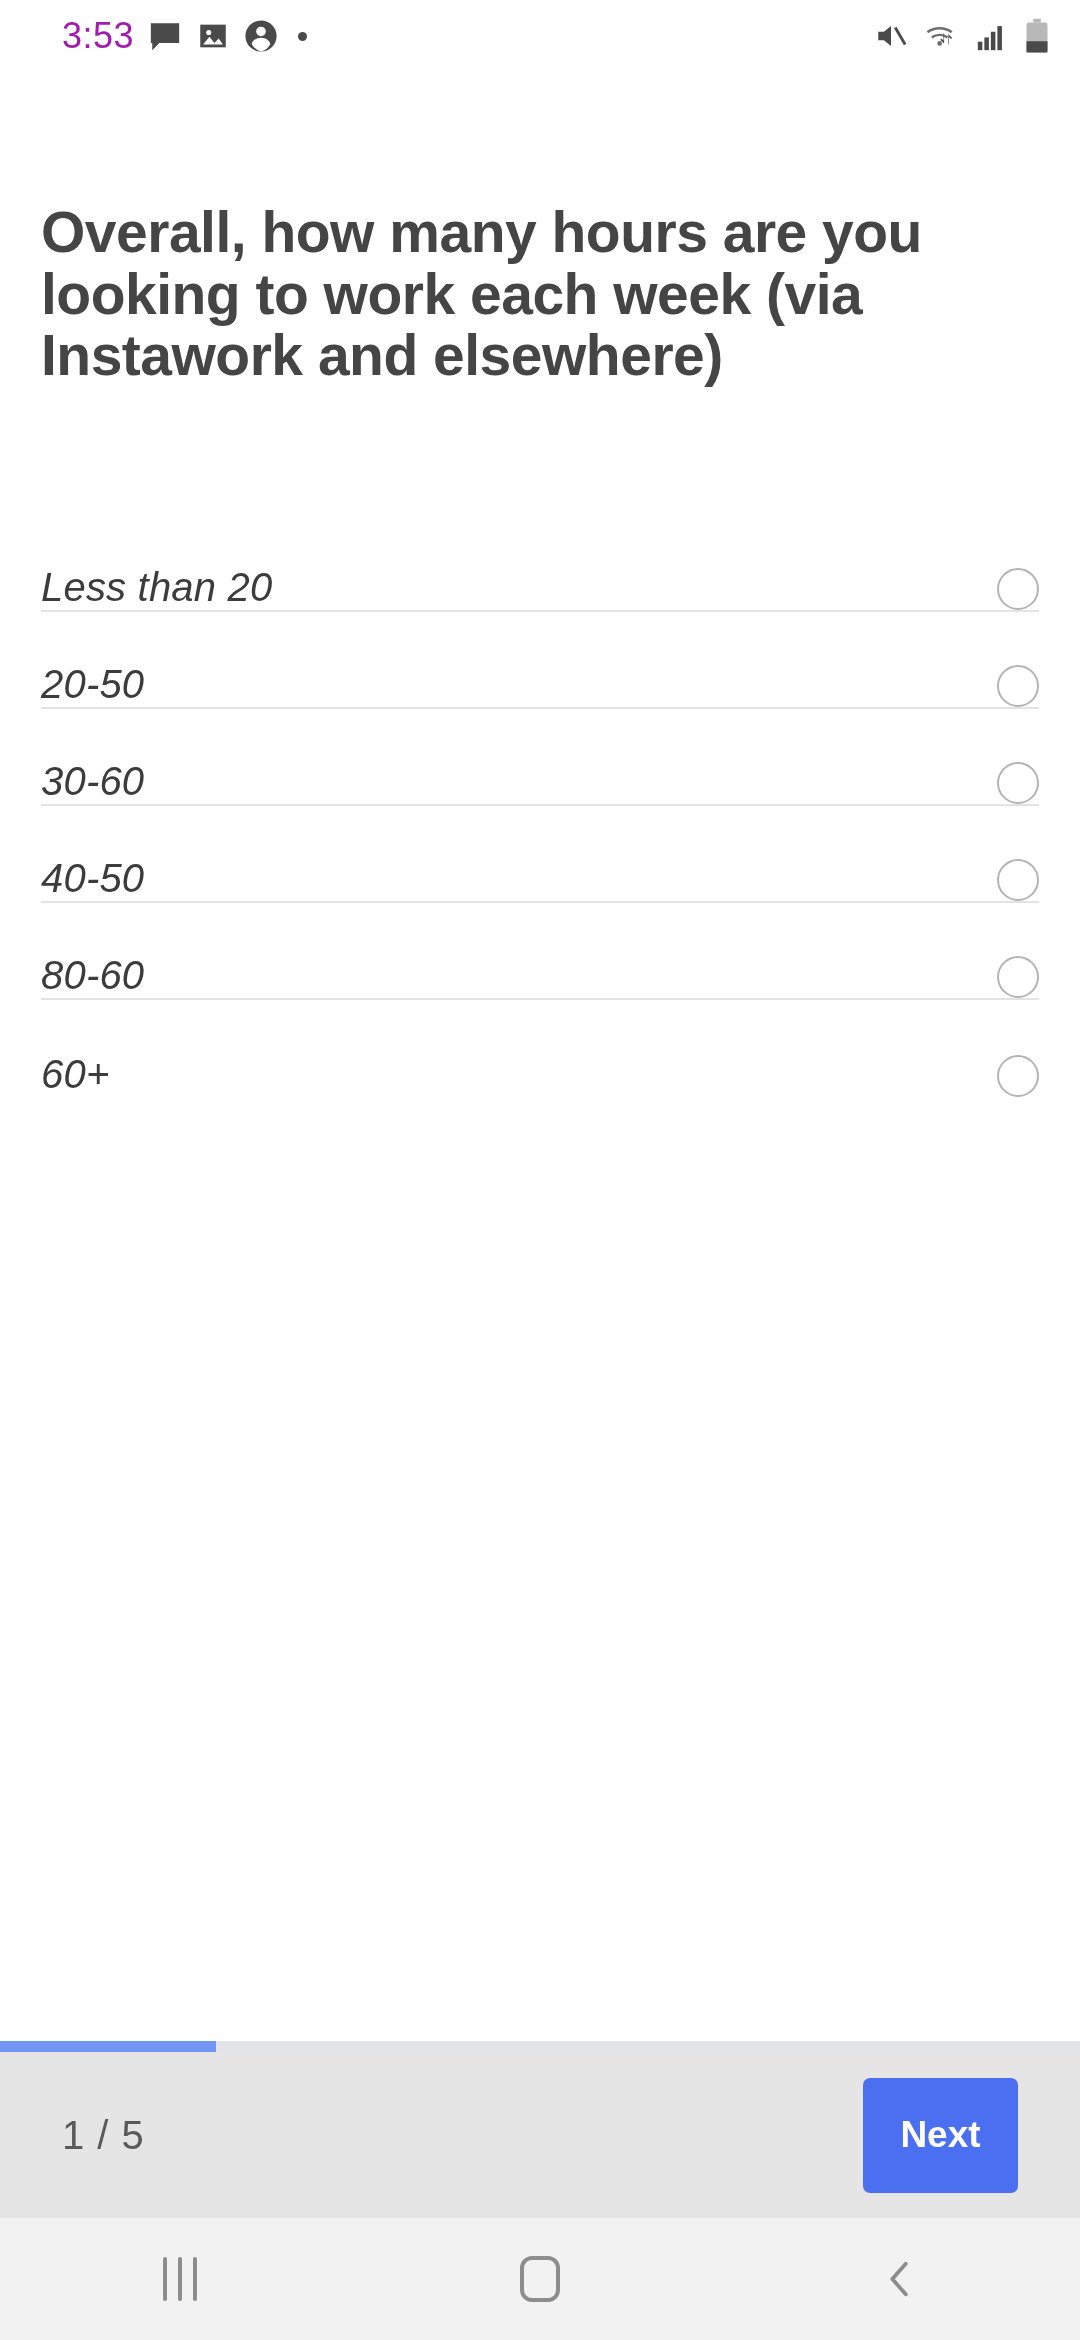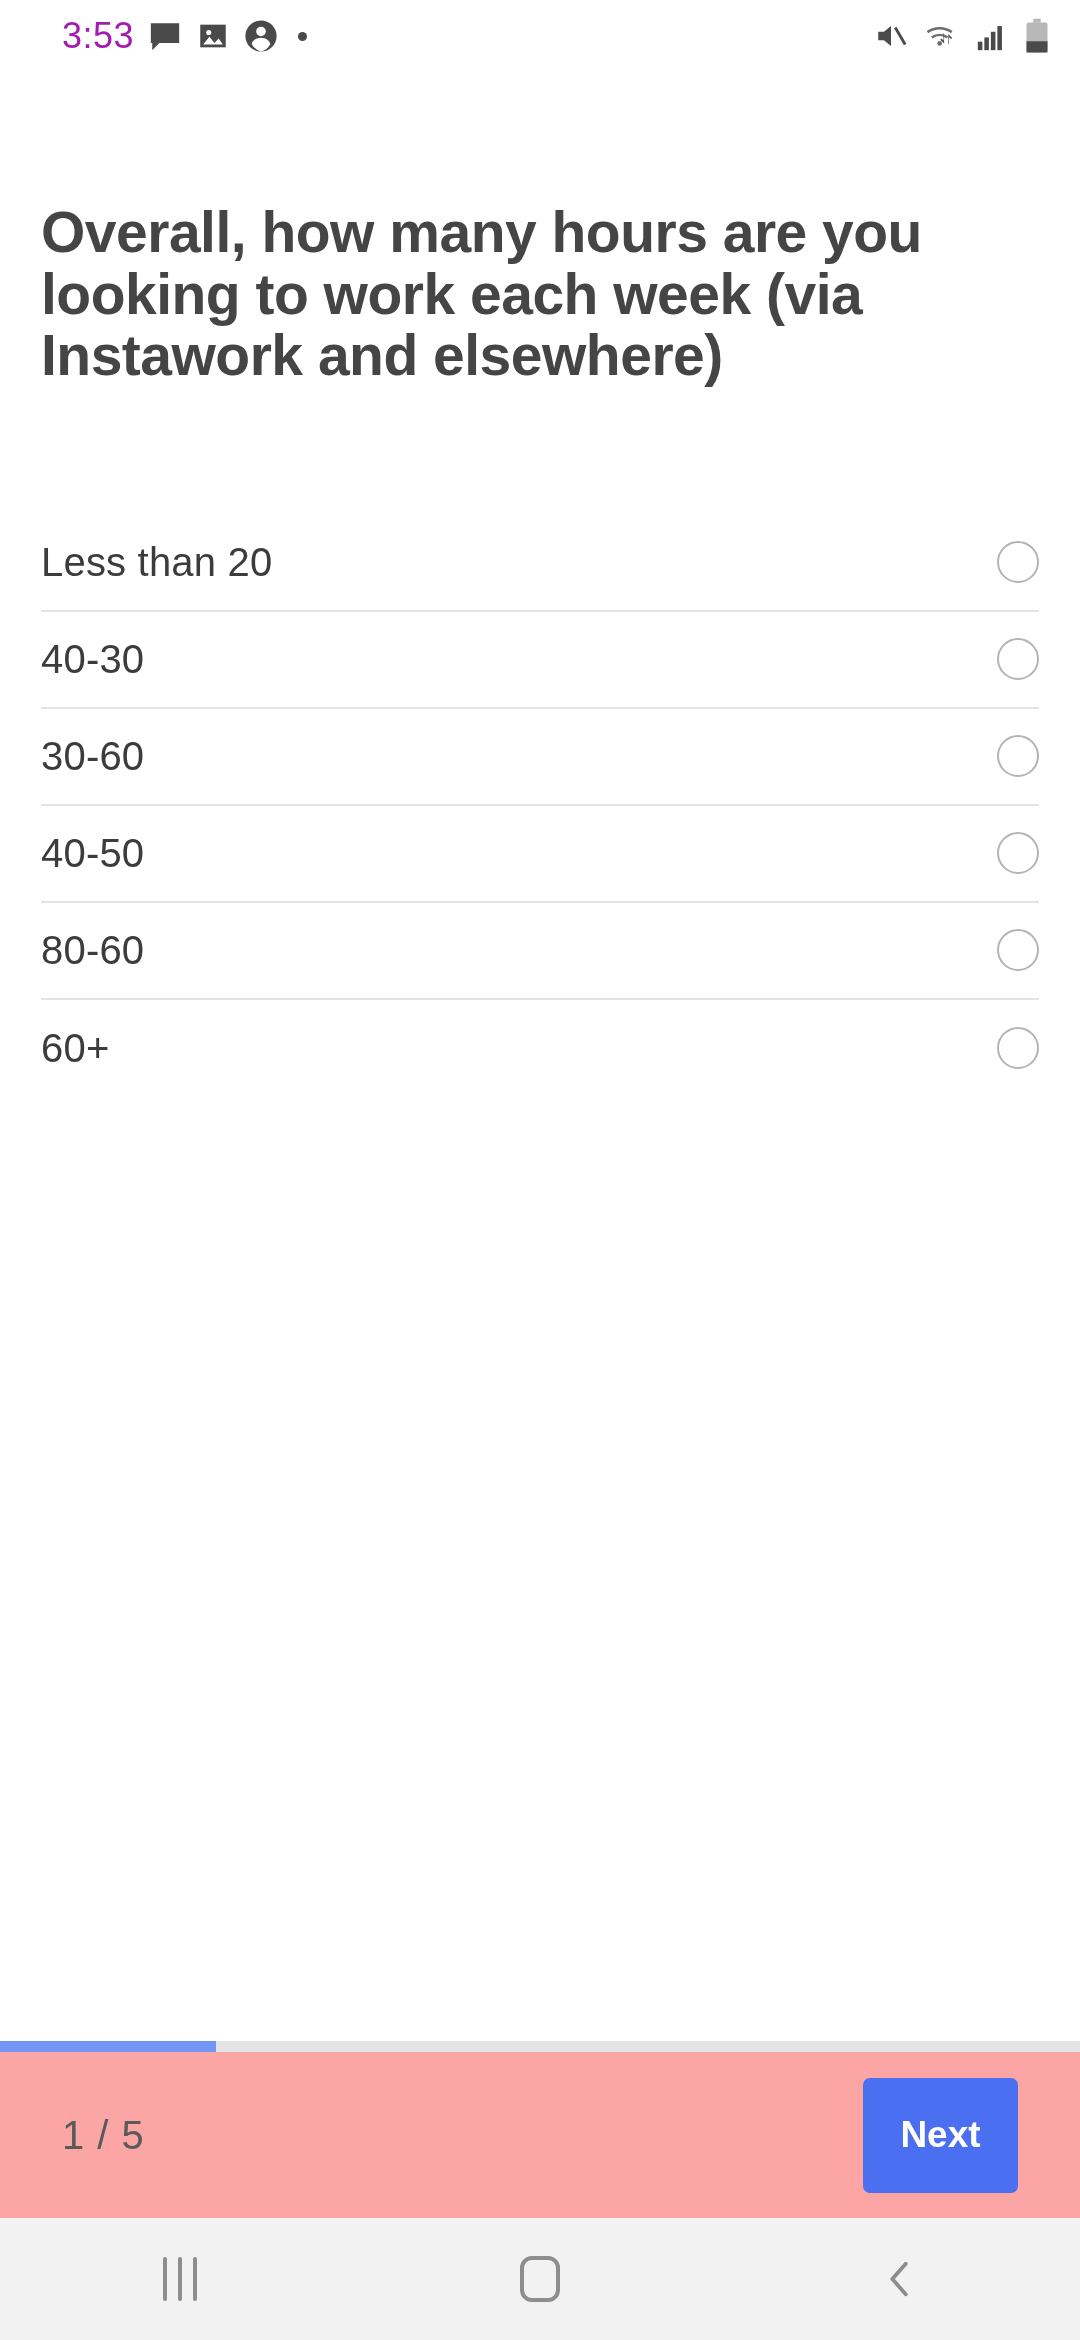--- a/index.html
+++ b/index.html
@@ -48,8 +48,9 @@
   .options { margin-top:128px; }
   .option-row {
     height:97px;
-    display:flex; align-items:center;
+    display:flex; align-items:flex-end;
     border-bottom:2px solid #e3e3e3;
+    font-style:italic;
   }
   .option-row.last { border-bottom:none; }
   .option-label {

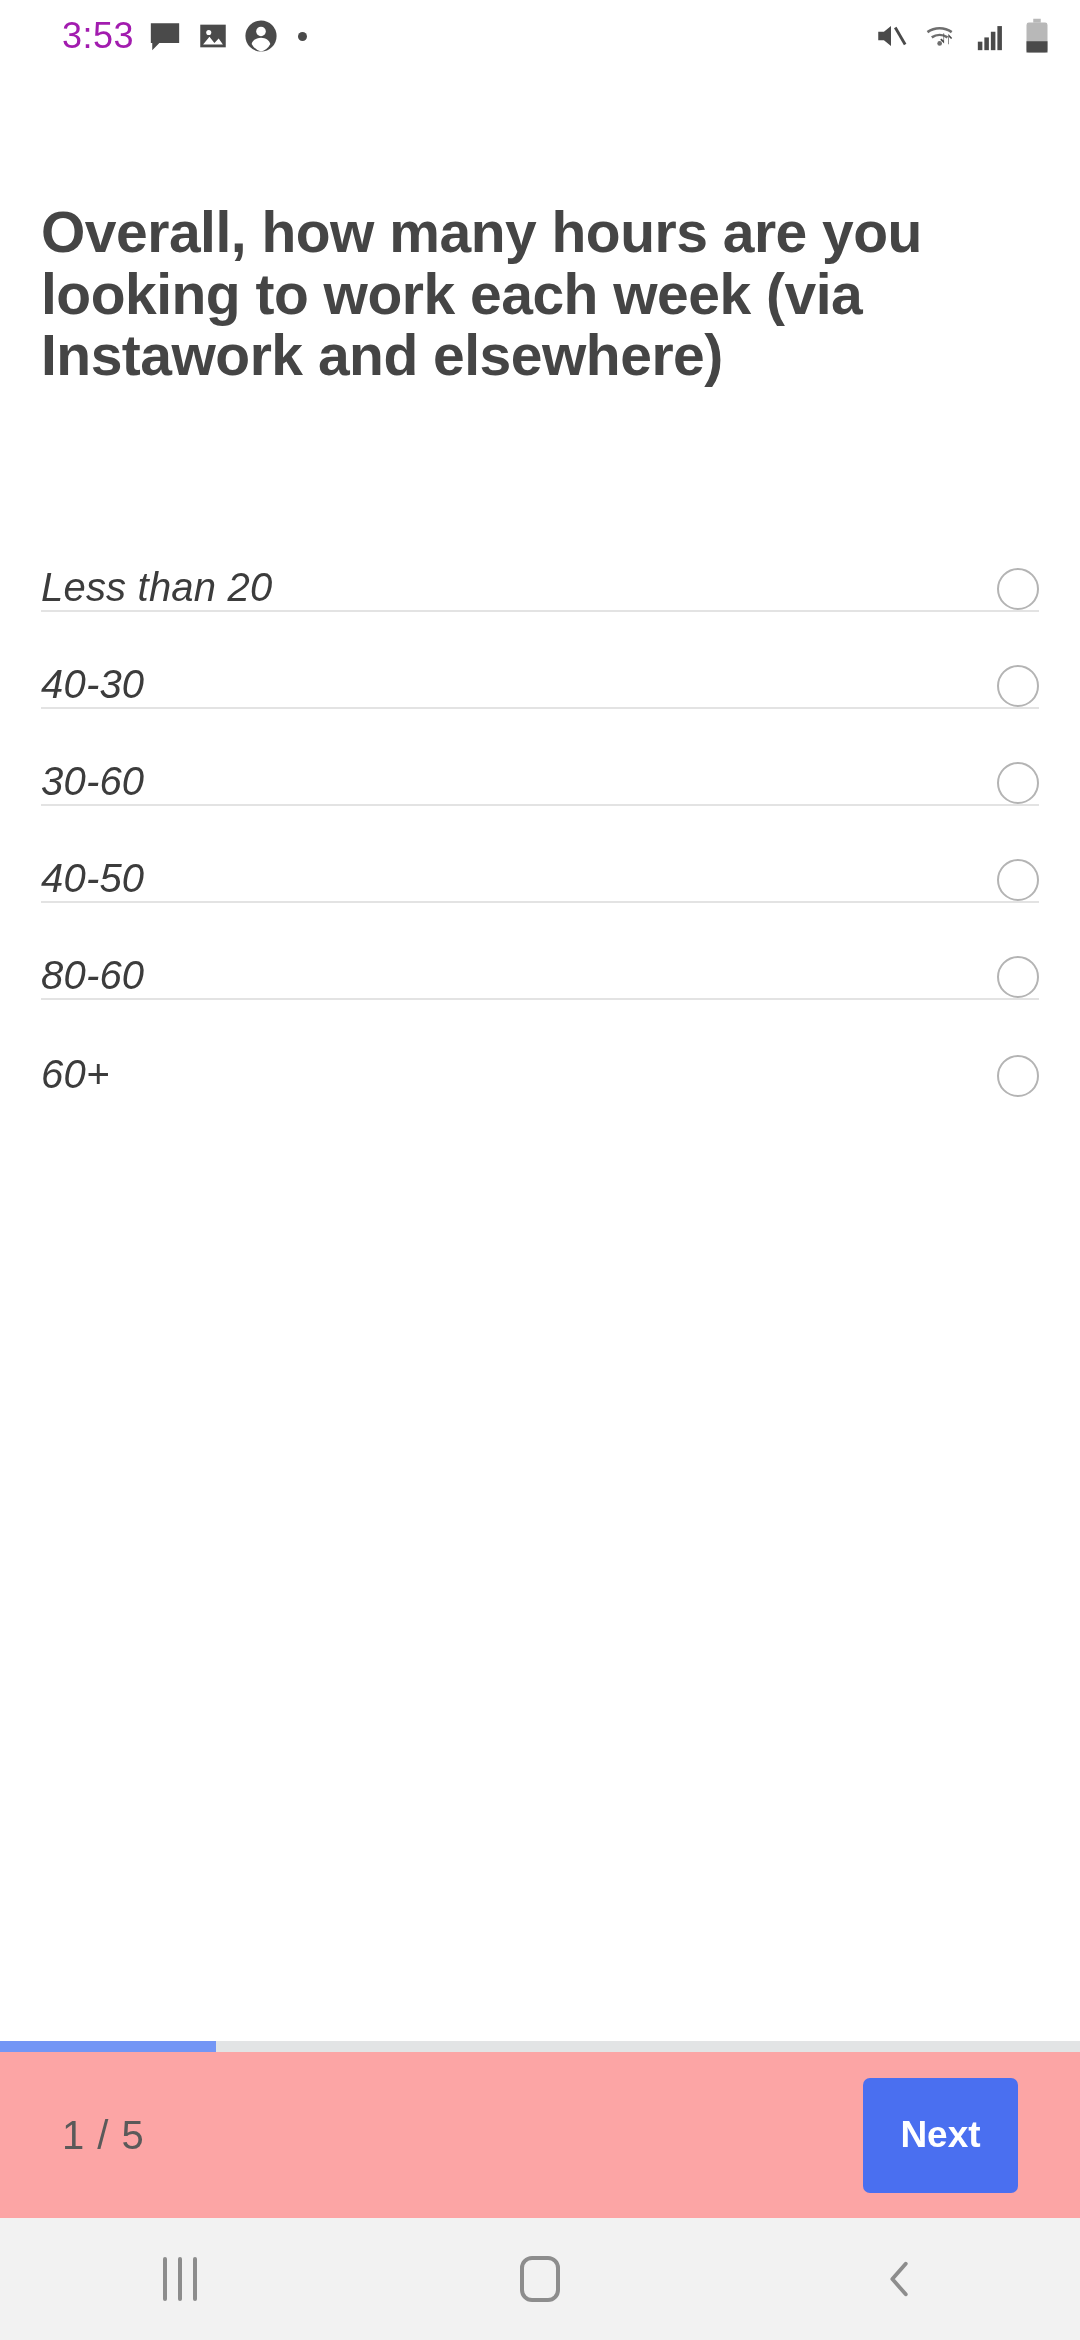--- a/index.html
+++ b/index.html
@@ -172,7 +172,7 @@
       </div>
 
       <div class="option-row">
-        <span class="option-label">40-30</span>
+        <span class="option-label">20-50</span>
         <span class="radio"></span>
       </div>
 

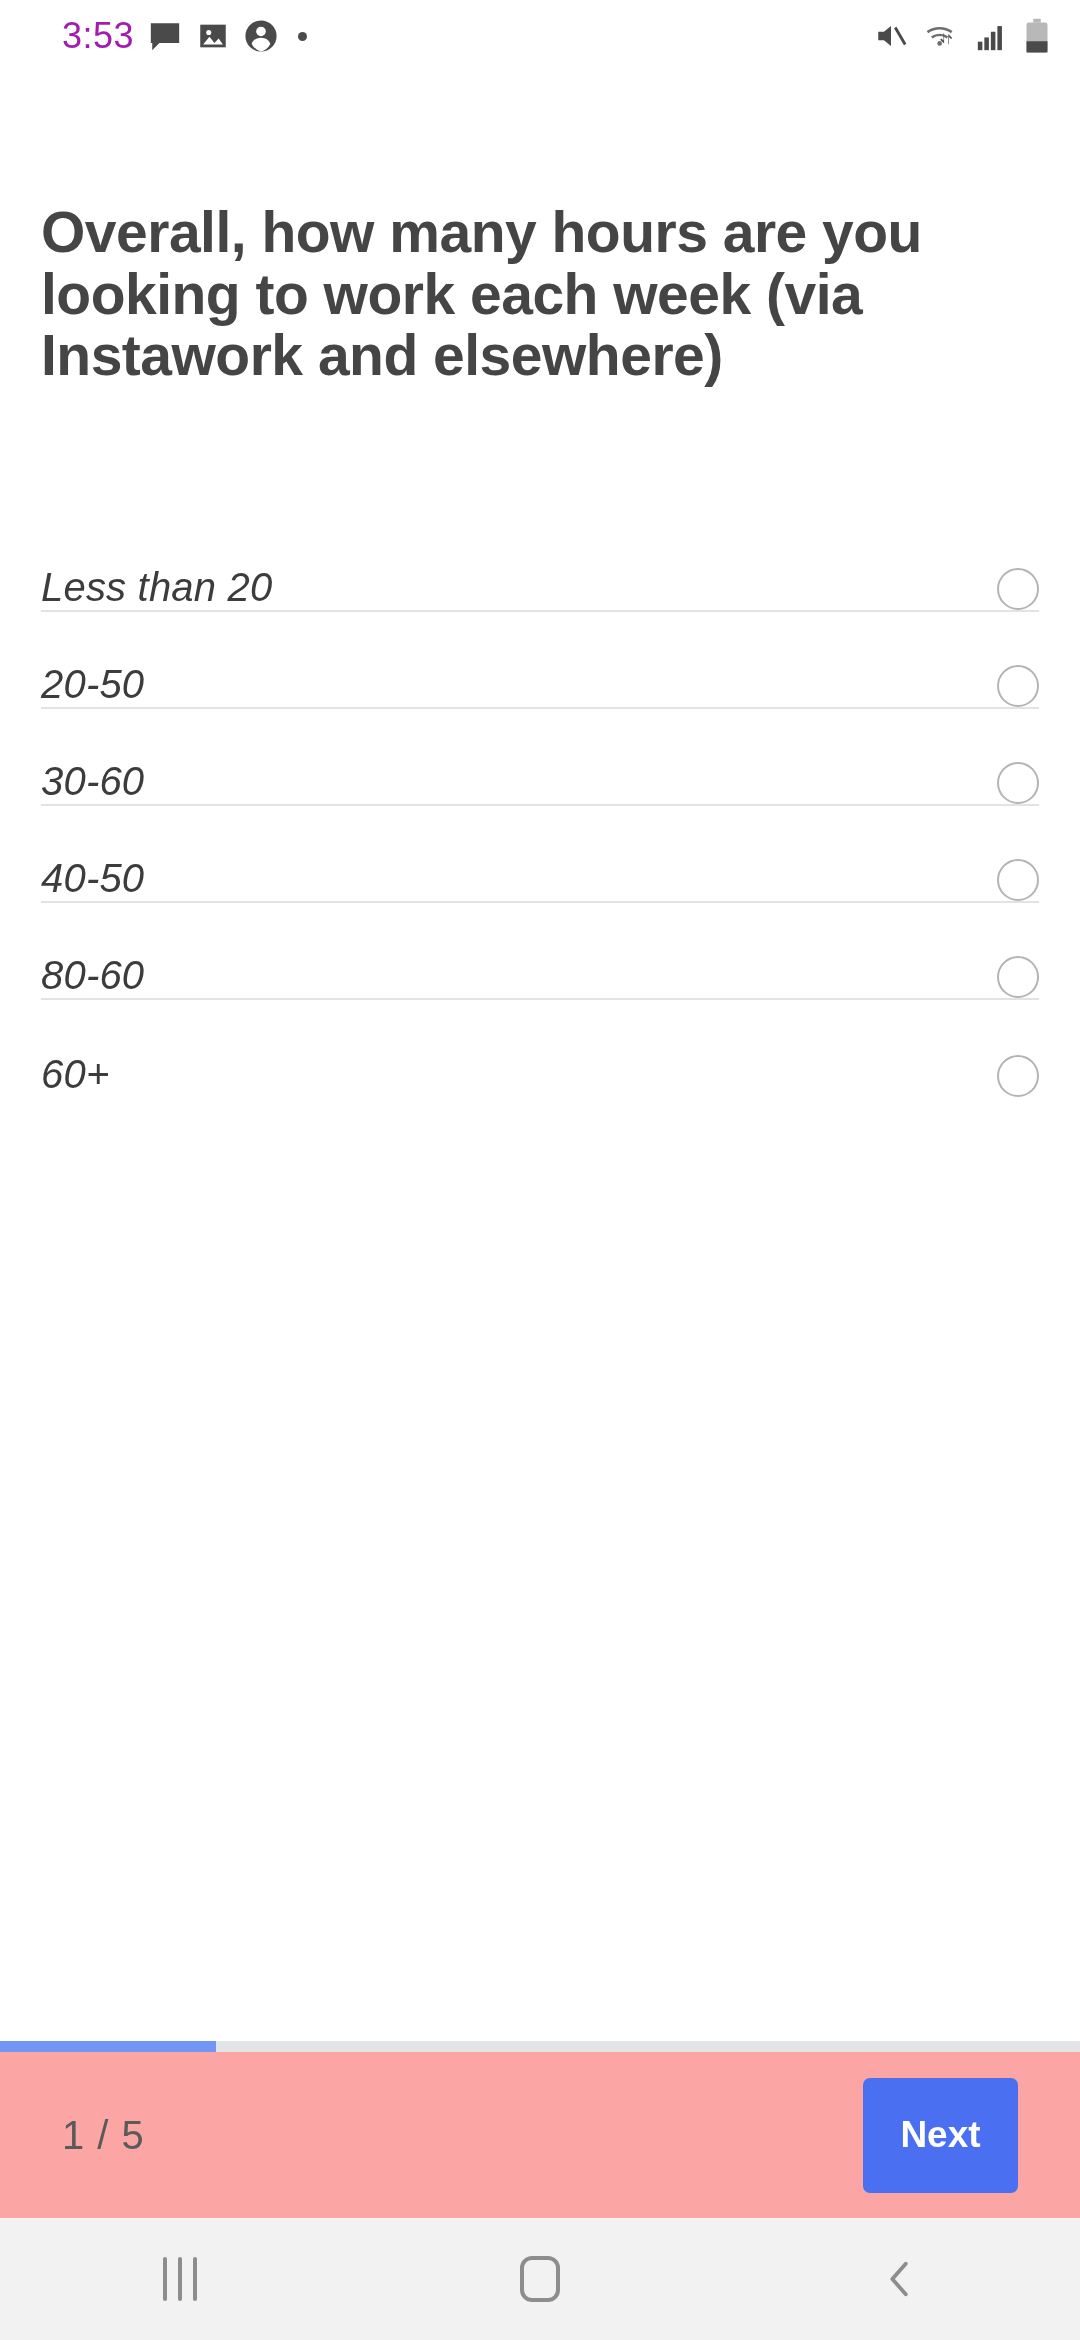--- a/index.html
+++ b/index.html
@@ -79,7 +79,7 @@
     height:166px;
     display:flex; align-items:center;
     padding:0 62px;
-    background:#fca5a5;
+    background:#e5e5e5;
   }
   .page-count { font-size:40px; color:#5a5a5a; letter-spacing:1px; }
   .next-btn {

